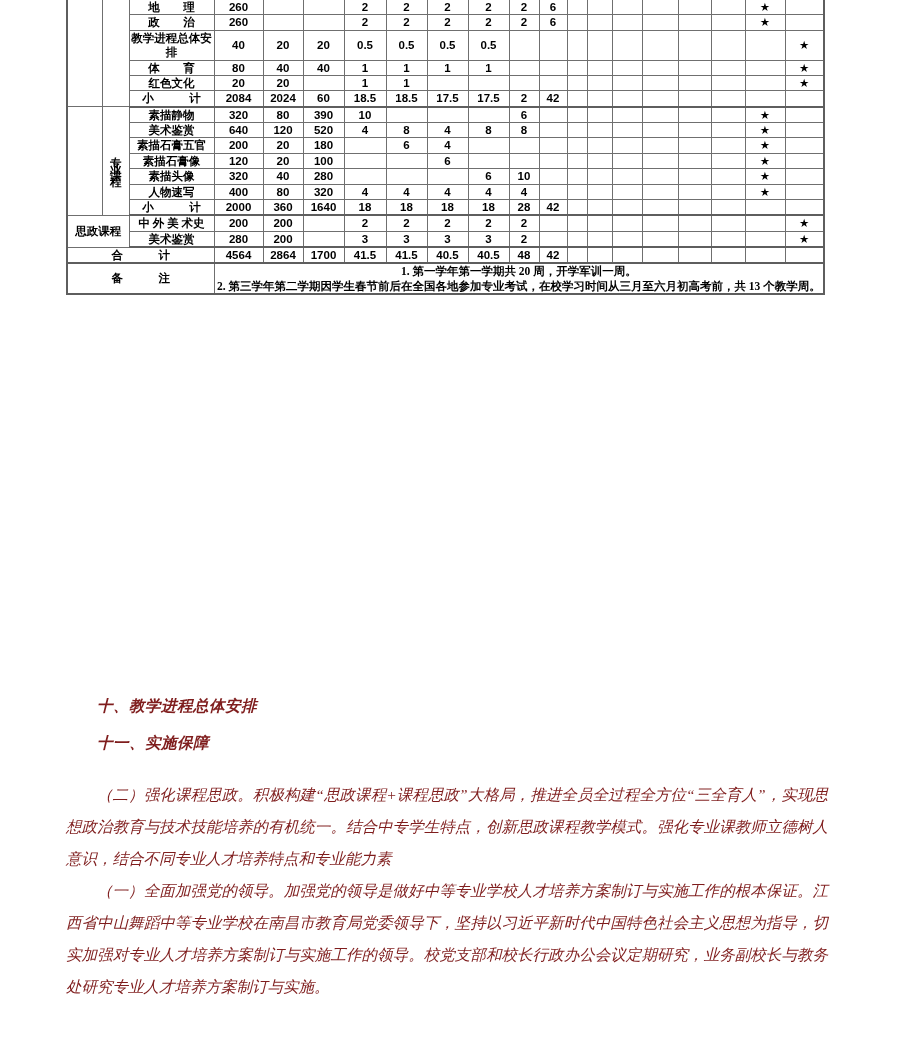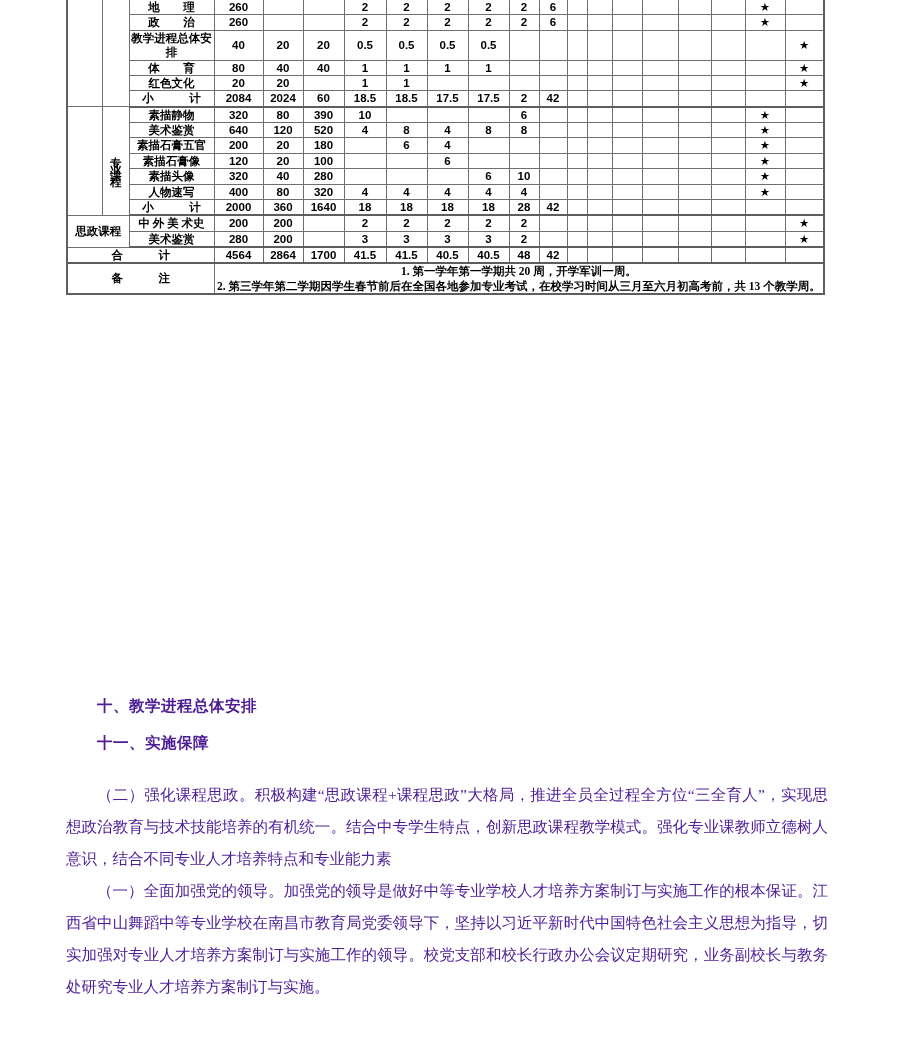--- a/index.html
+++ b/index.html
@@ -103,7 +103,8 @@
     font-size: 15.5px;
     line-height: 2.07;
     text-align: justify;
-    color: #4c1d95;
+    color: #7f1d1d;
+    font-style: italic;
   }
   .doc-body h2 {
     font-size: 15.5px;

